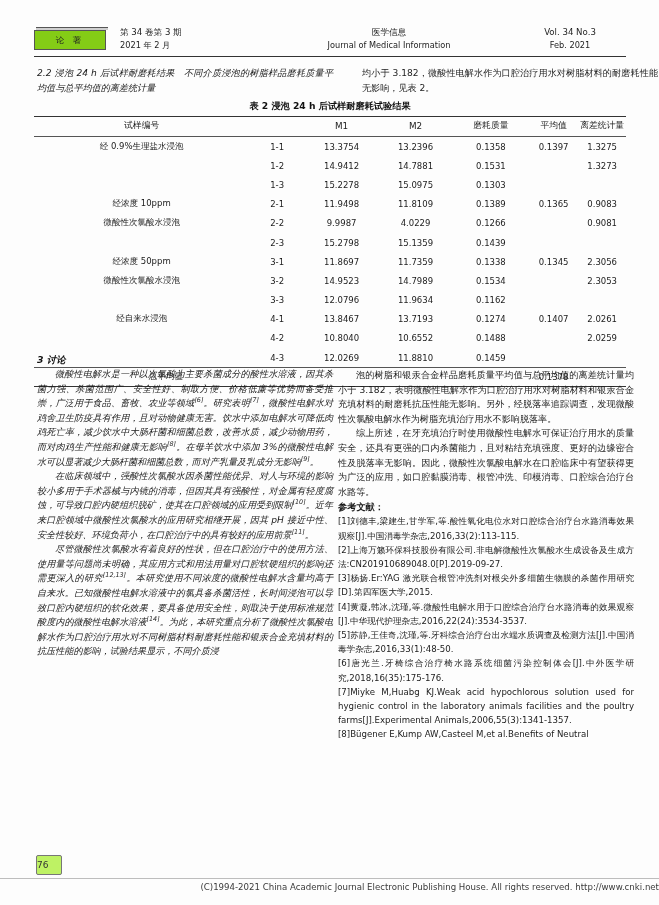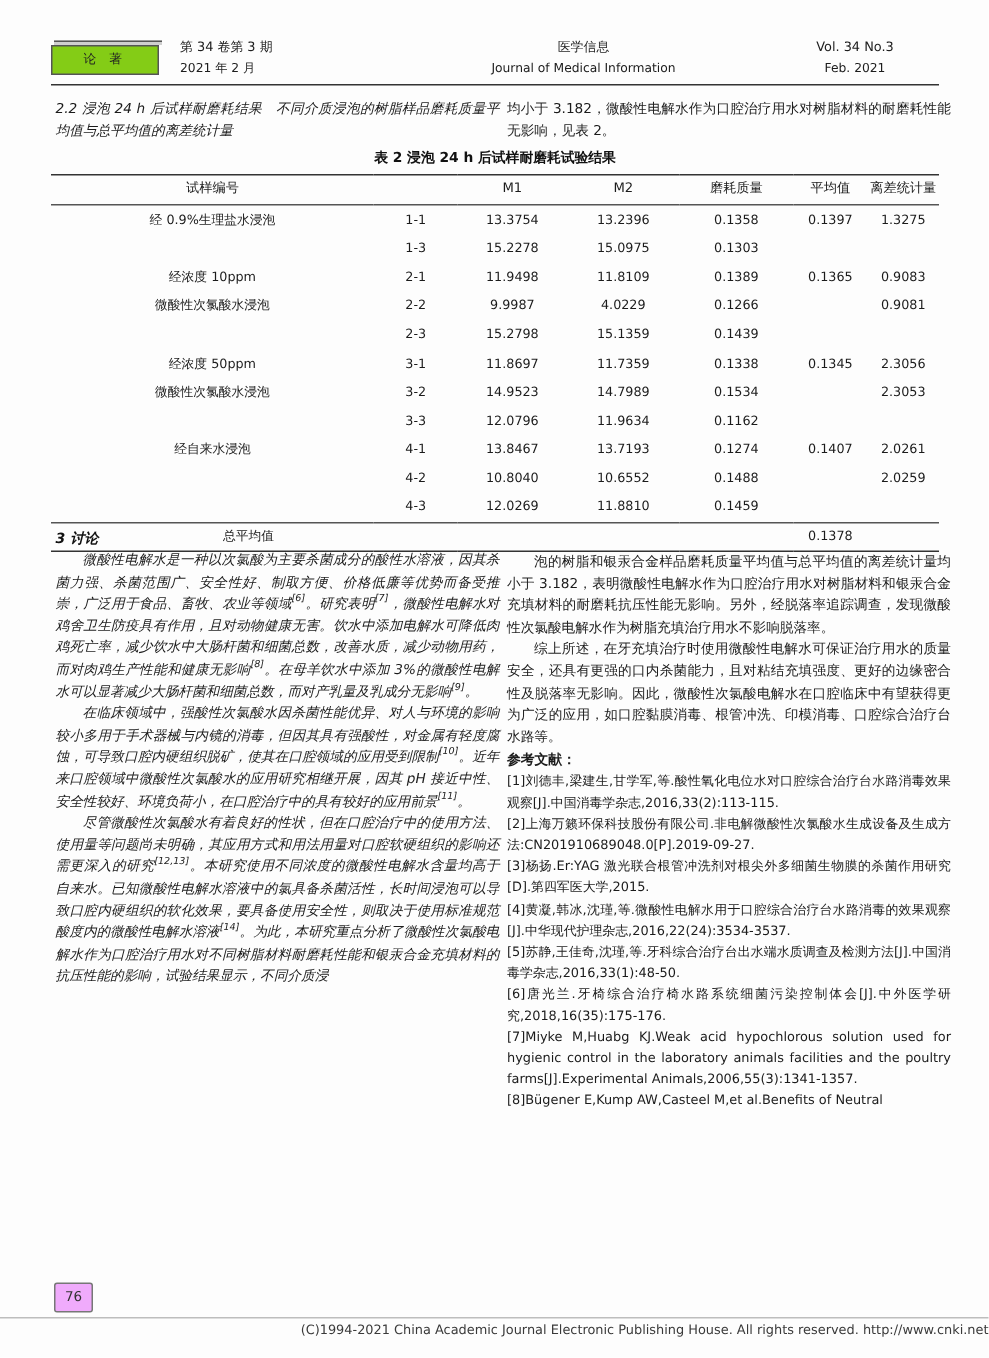--- a/index.html
+++ b/index.html
@@ -65,7 +65,7 @@
 
   
   #topleft{top:66px;}
-  #topright{top:66px;}
+  #topright{top:66px;margin-left:24px;}
 
   
   .tbl-wrap{position:absolute;left:34px;top:99px;width:592px;}

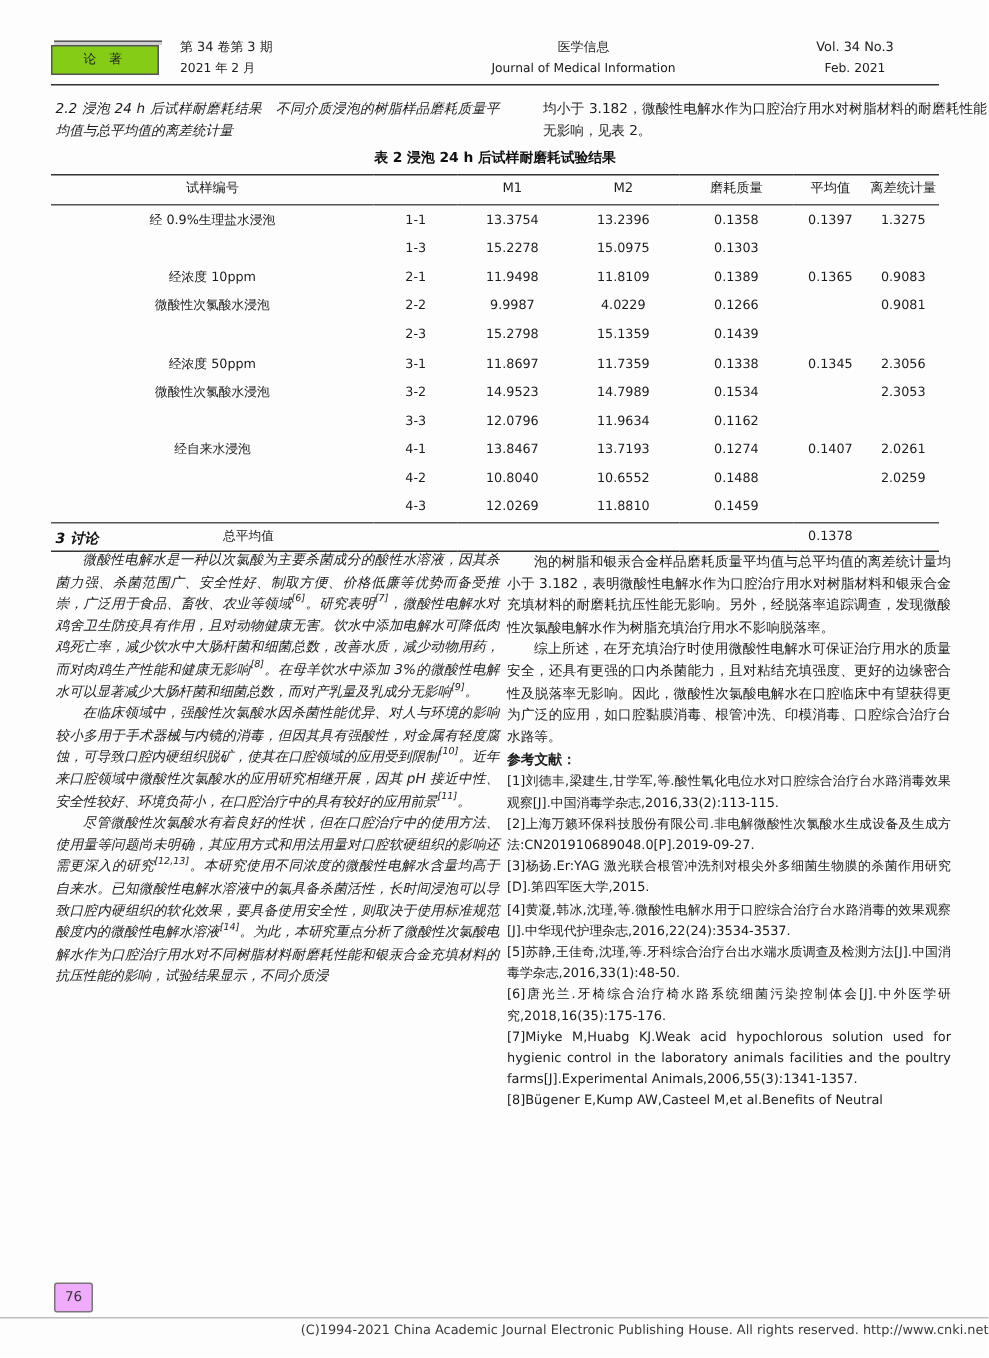--- a/index.html
+++ b/index.html
@@ -180,6 +180,15 @@
           </tr>
           <tr>
             <td class="c-name"></td>
+            <td class="c-id">1-2</td>
+            <td class="c-m1">14.9412</td>
+            <td class="c-m2">14.7881</td>
+            <td class="c-wear">0.1531</td>
+            <td class="c-avg"></td>
+            <td class="c-dev">1.3273</td>
+          </tr>
+          <tr>
+            <td class="c-name"></td>
             <td class="c-id">1-3</td>
             <td class="c-m1">15.2278</td>
             <td class="c-m2">15.0975</td>

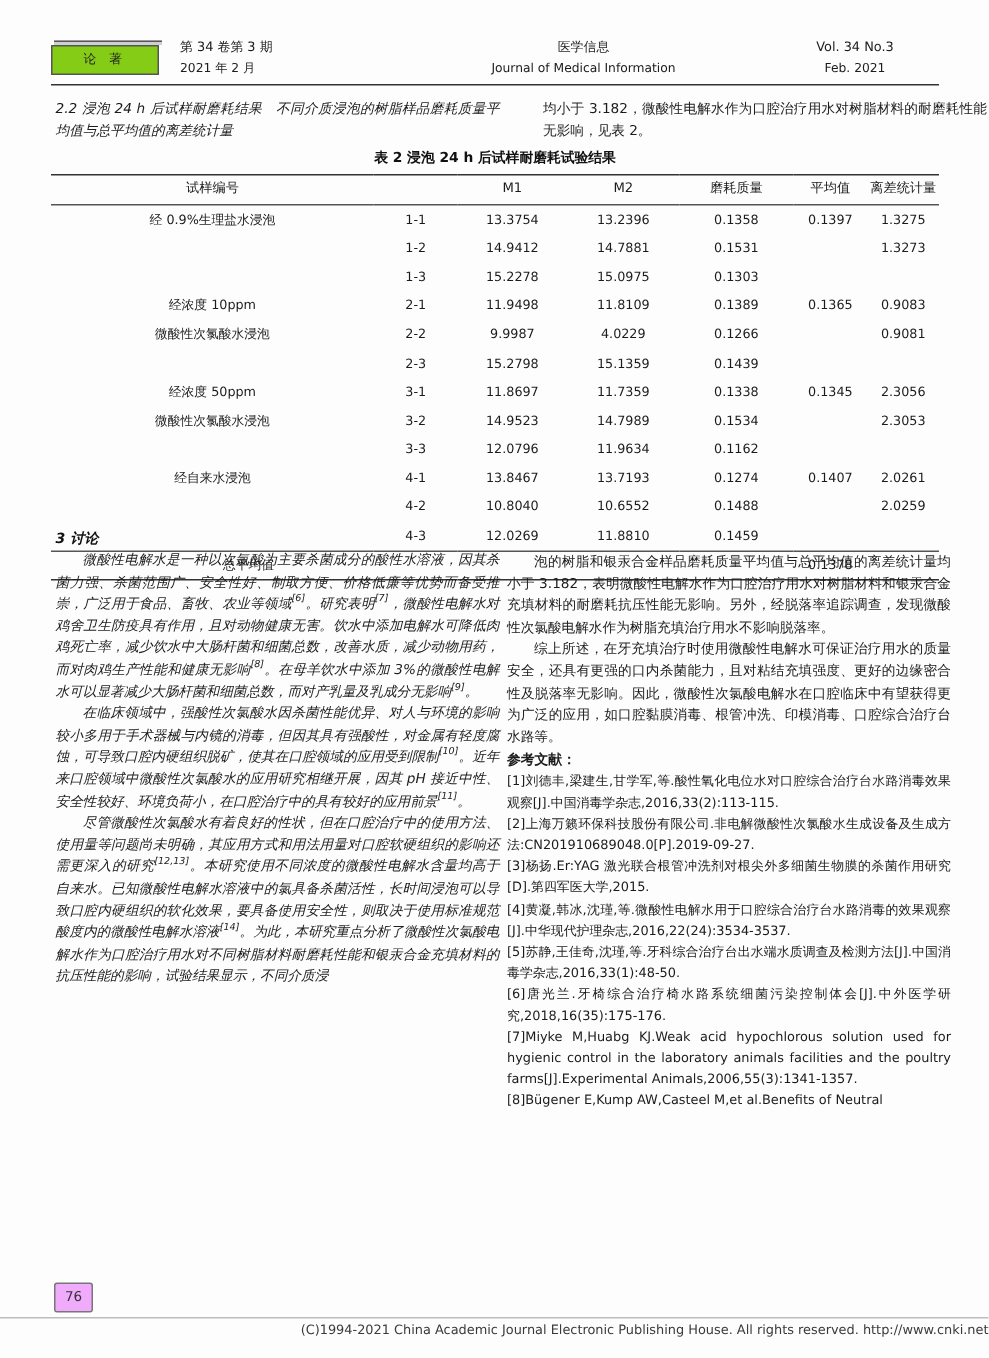--- a/index.html
+++ b/index.html
@@ -111,8 +111,8 @@
   .pagenum{
     position:absolute;left:36px;top:855px;
     width:24px;height:18px;border:1px solid #777;
-    background:#f0abfc;border-radius:2px;
-    font-size:9px;text-align:center;line-height:18px;color:#333;
+    background:#bef264;border-radius:2px;
+    font-size:9px;line-height:18px;color:#333;
   }
   .footrule{
     position:absolute;left:0px;top:878px;width:659px;height:0;

